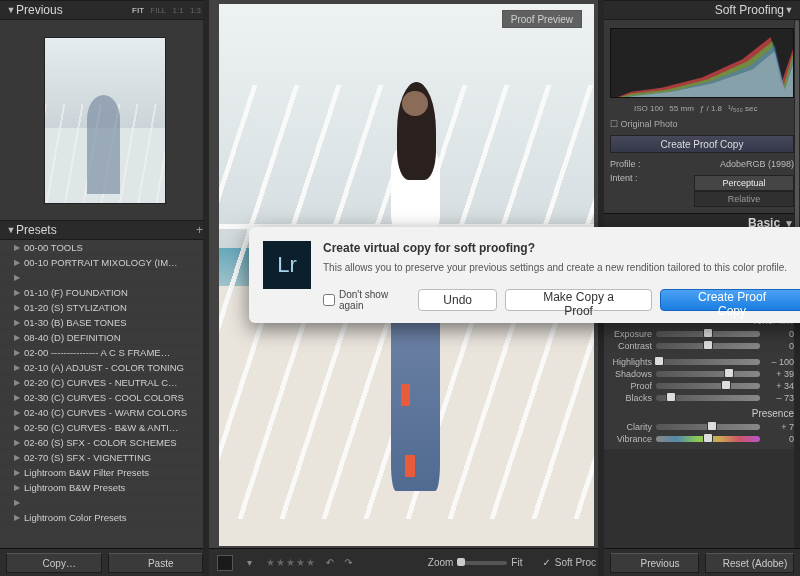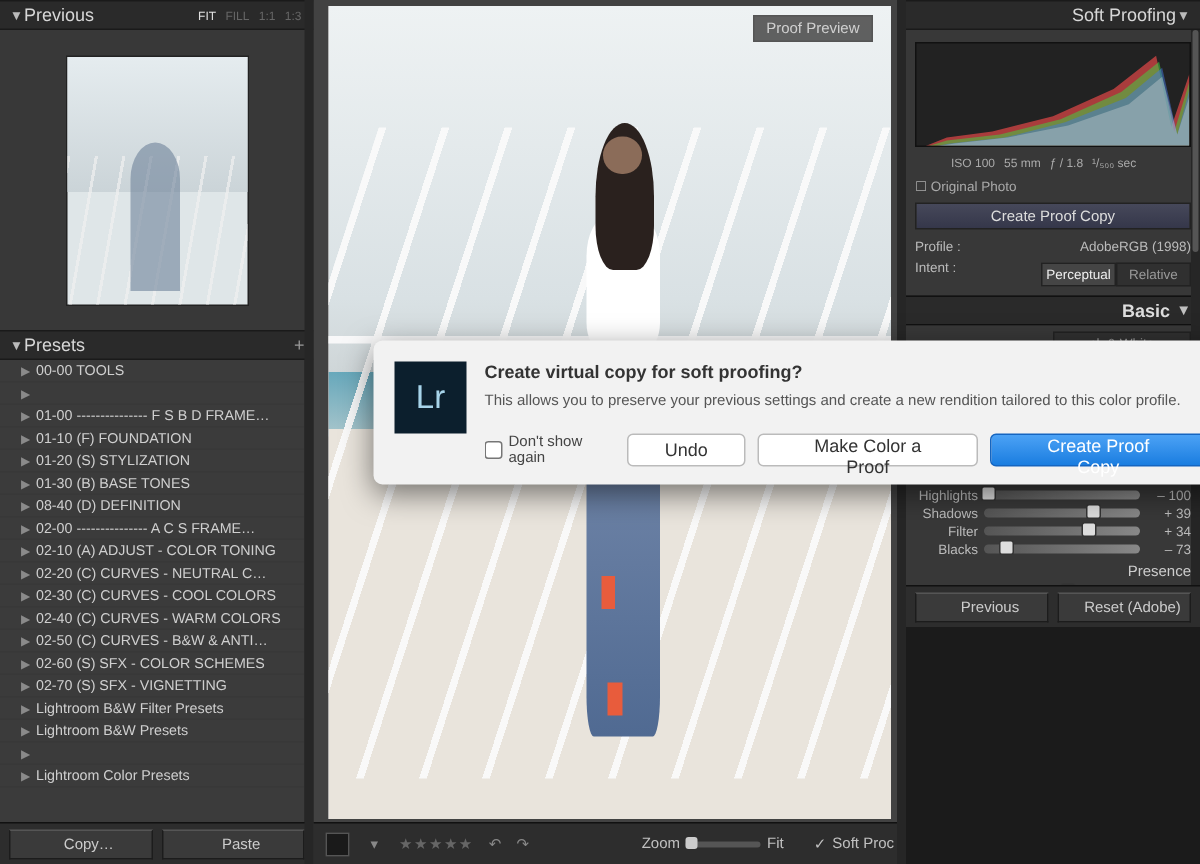--- a/index.html
+++ b/index.html
@@ -9,7 +9,7 @@
   
   .left-col   { position: absolute; left: 0;   top: 0; width: 209px; height: 576px; background: #303030; }
   .center-col { position: absolute; left: 209px; top: 0; width: 395px; height: 576px; background: #424242; }
-  .right-col  { position: absolute; right: 0;  top: 0; width: 196px; height: 418px; background: #303030; }
+  .right-col  { position: absolute; right: 0;  top: 0; width: 196px; height: 576px; background: #303030; }
 
   
   .vrail { position: absolute; top: 0; width: 6px; height: 576px; background: #262626; }

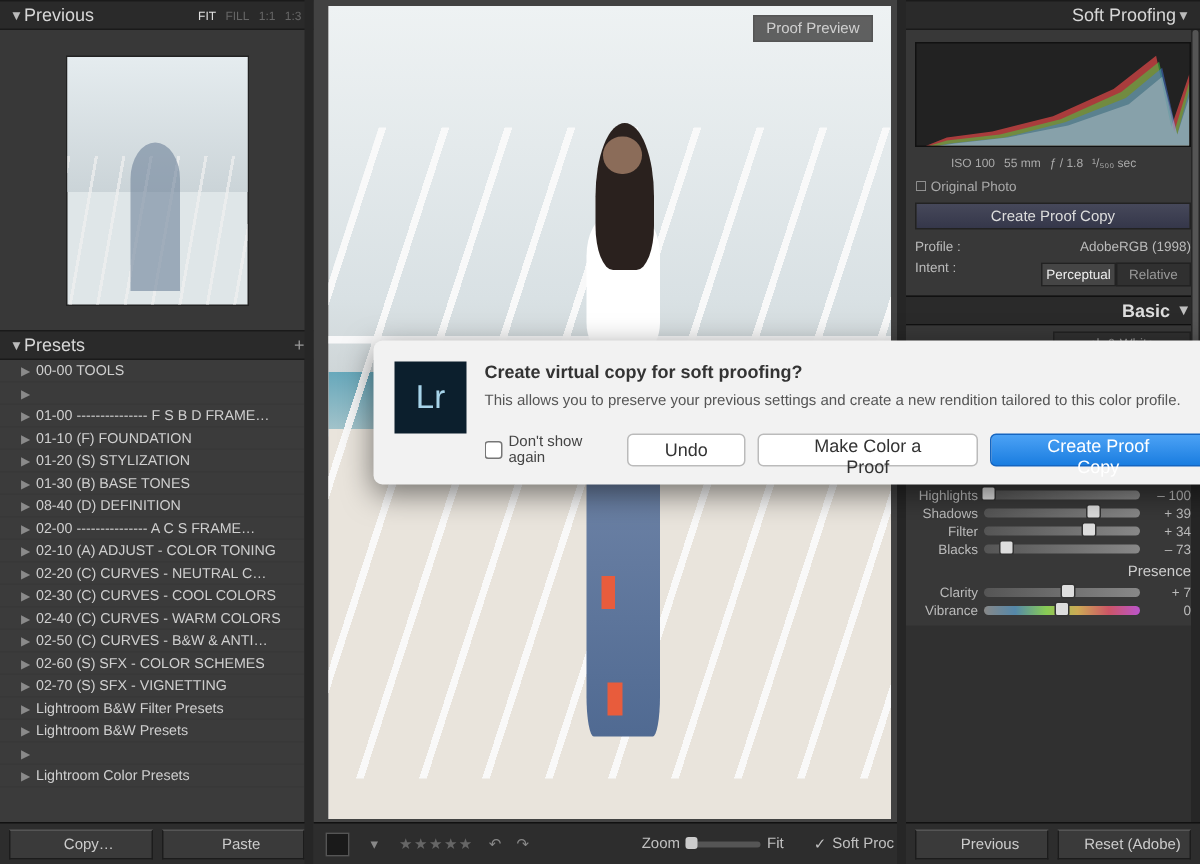--- a/index.html
+++ b/index.html
@@ -80,7 +80,7 @@
   .orig-chk { font-size:9px; color:#aaa; padding:2px 0;}
   .wide-btn { display:block; height:18px; line-height:18px; text-align:center; font-size:10px; background:#3b3e5b; background:linear-gradient(#46485a,#35374a); border:1px solid #222; color:#ddd; margin:4px 0;}
   .kv { display:flex; justify-content:space-between; font-size:9px; padding:2px 0; color:#bbb;}
-  .seg { display:flex; margin-top:2px;}
+  .seg { display:flex; margin-top:2px;flex-direction:column;}
   .seg div { flex:1; text-align:center; font-size:9px; padding:2px 0; border:1px solid #222; background:#303030; color:#999;}
   .seg div.on { background:#454545; color:#eee;}
 

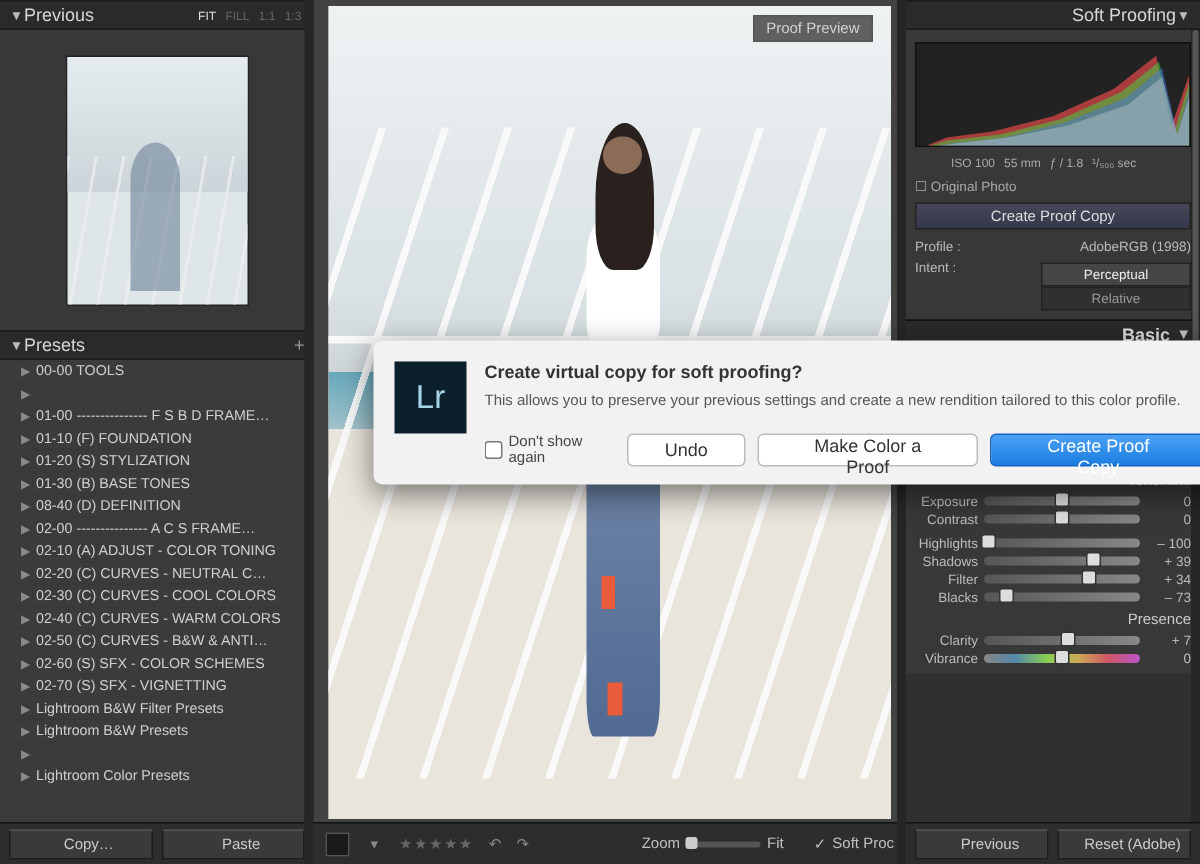--- a/index.html
+++ b/index.html
@@ -154,6 +154,7 @@
       </div>
       <div class="preset-row">
         <span class="tri">▶</span>
+        <span class="nm">00-10 PORTRAIT MIXOLOGY (IM…</span>
       </div>
       <div class="preset-row">
         <span class="tri">▶</span>

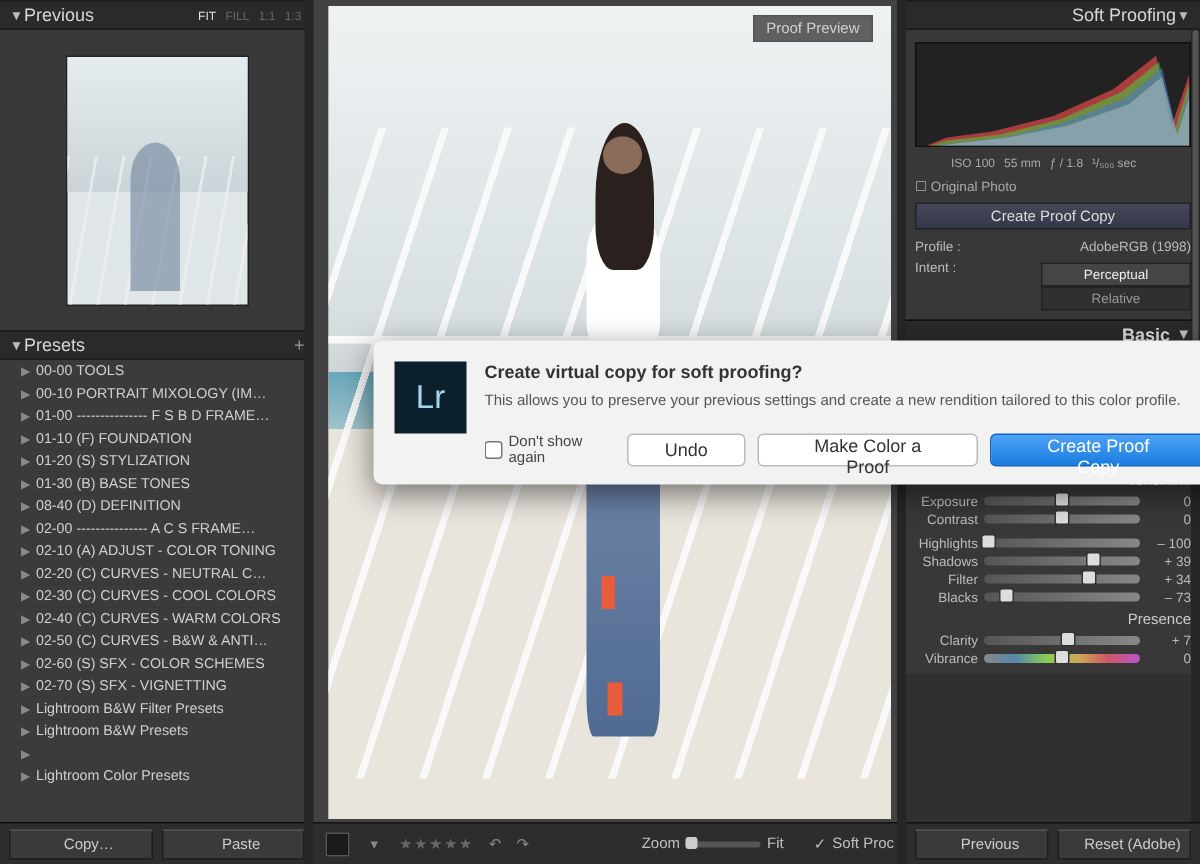--- a/index.html
+++ b/index.html
@@ -158,7 +158,6 @@
       </div>
       <div class="preset-row">
         <span class="tri">▶</span>
-        <span class="nm">01-00 --------------- F S B D FRAME…</span>
       </div>
       <div class="preset-row">
         <span class="tri">▶</span>

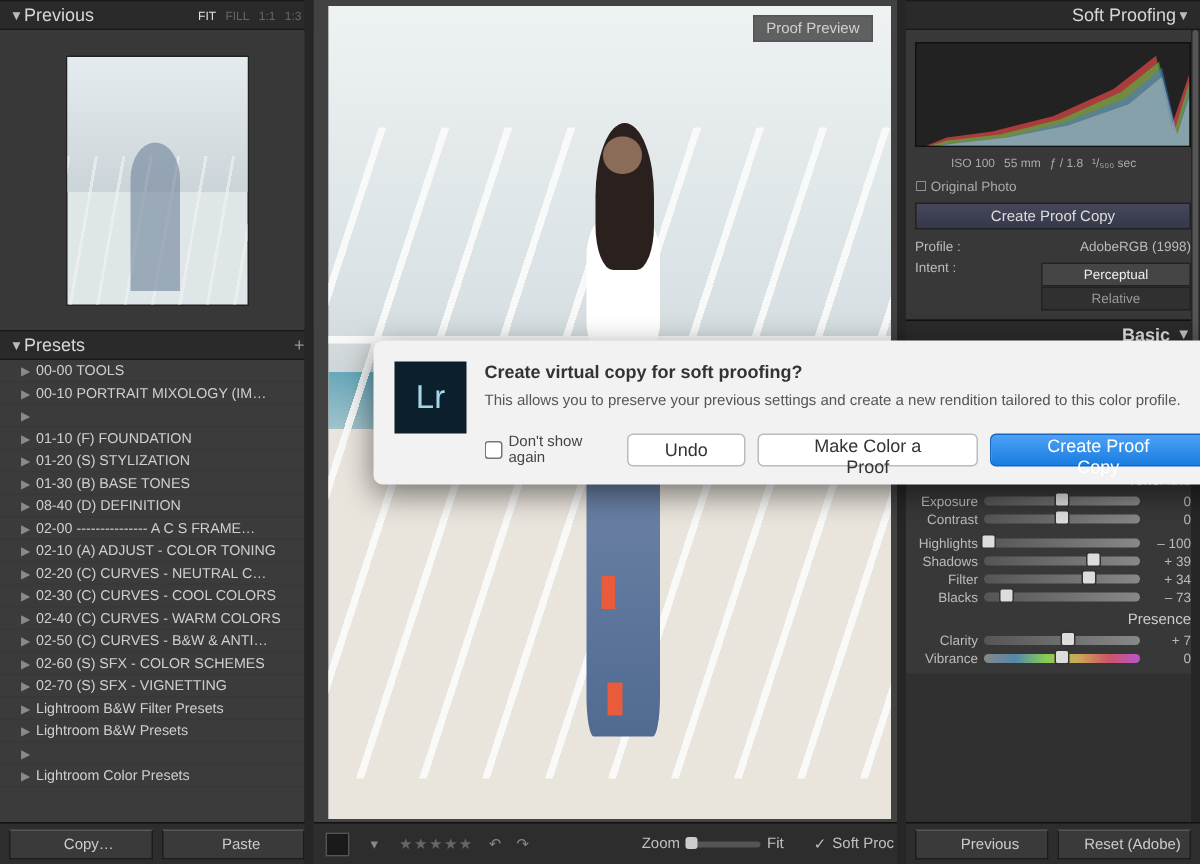--- a/index.html
+++ b/index.html
@@ -429,7 +429,7 @@
           <span>Don't show again</span>
         </label>
       <button>Undo</button>
-      <button>Make Color a Proof</button>
+      <button>Make Copy a Proof</button>
       <button class="primary">Create Proof Copy</button>
     </div>
   </div>

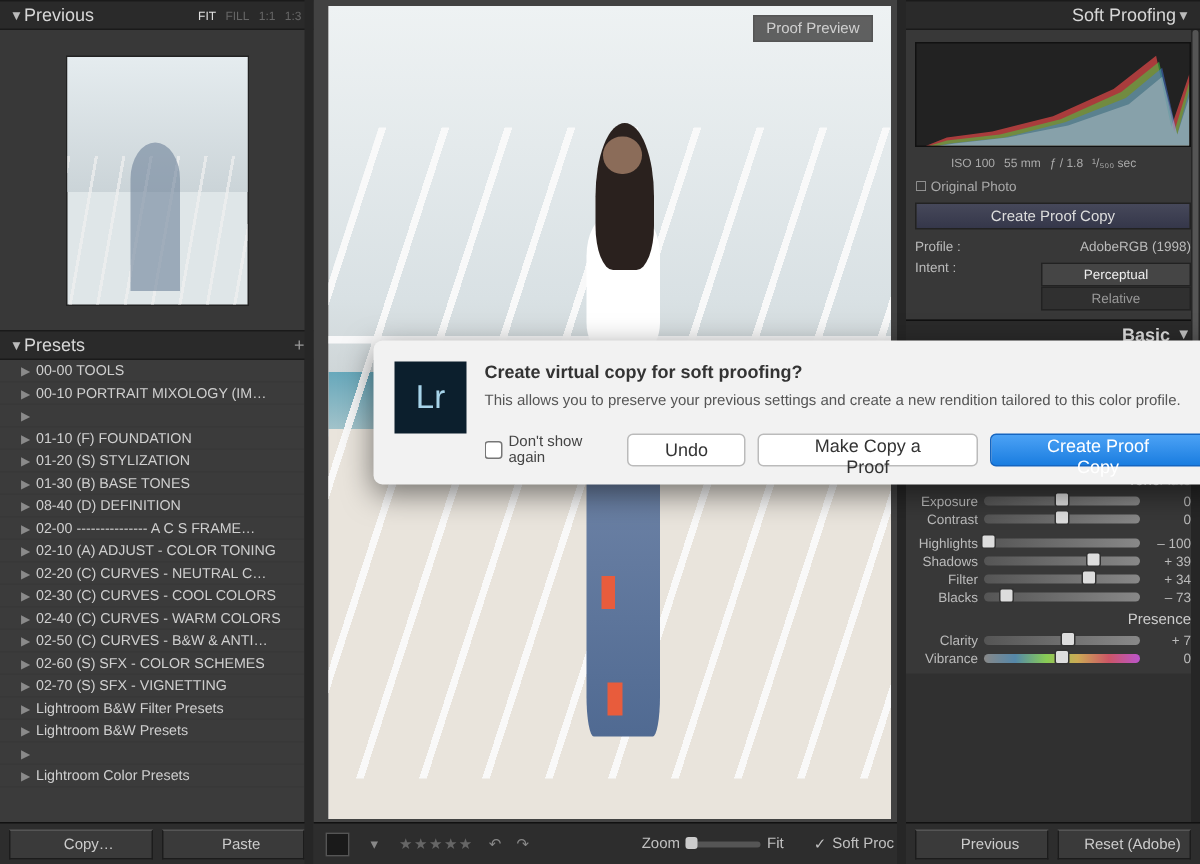--- a/index.html
+++ b/index.html
@@ -370,7 +370,7 @@
         <span class="val">+ 39</span>
       </div>
     <div class="slider-row">
-        <span class="lbl">Filter</span>
+        <span class="lbl">Proof</span>
         <div class="track">
           <div class="knob" id="k-wh" style="left: calc(67% - 5px);"></div>
         </div>

